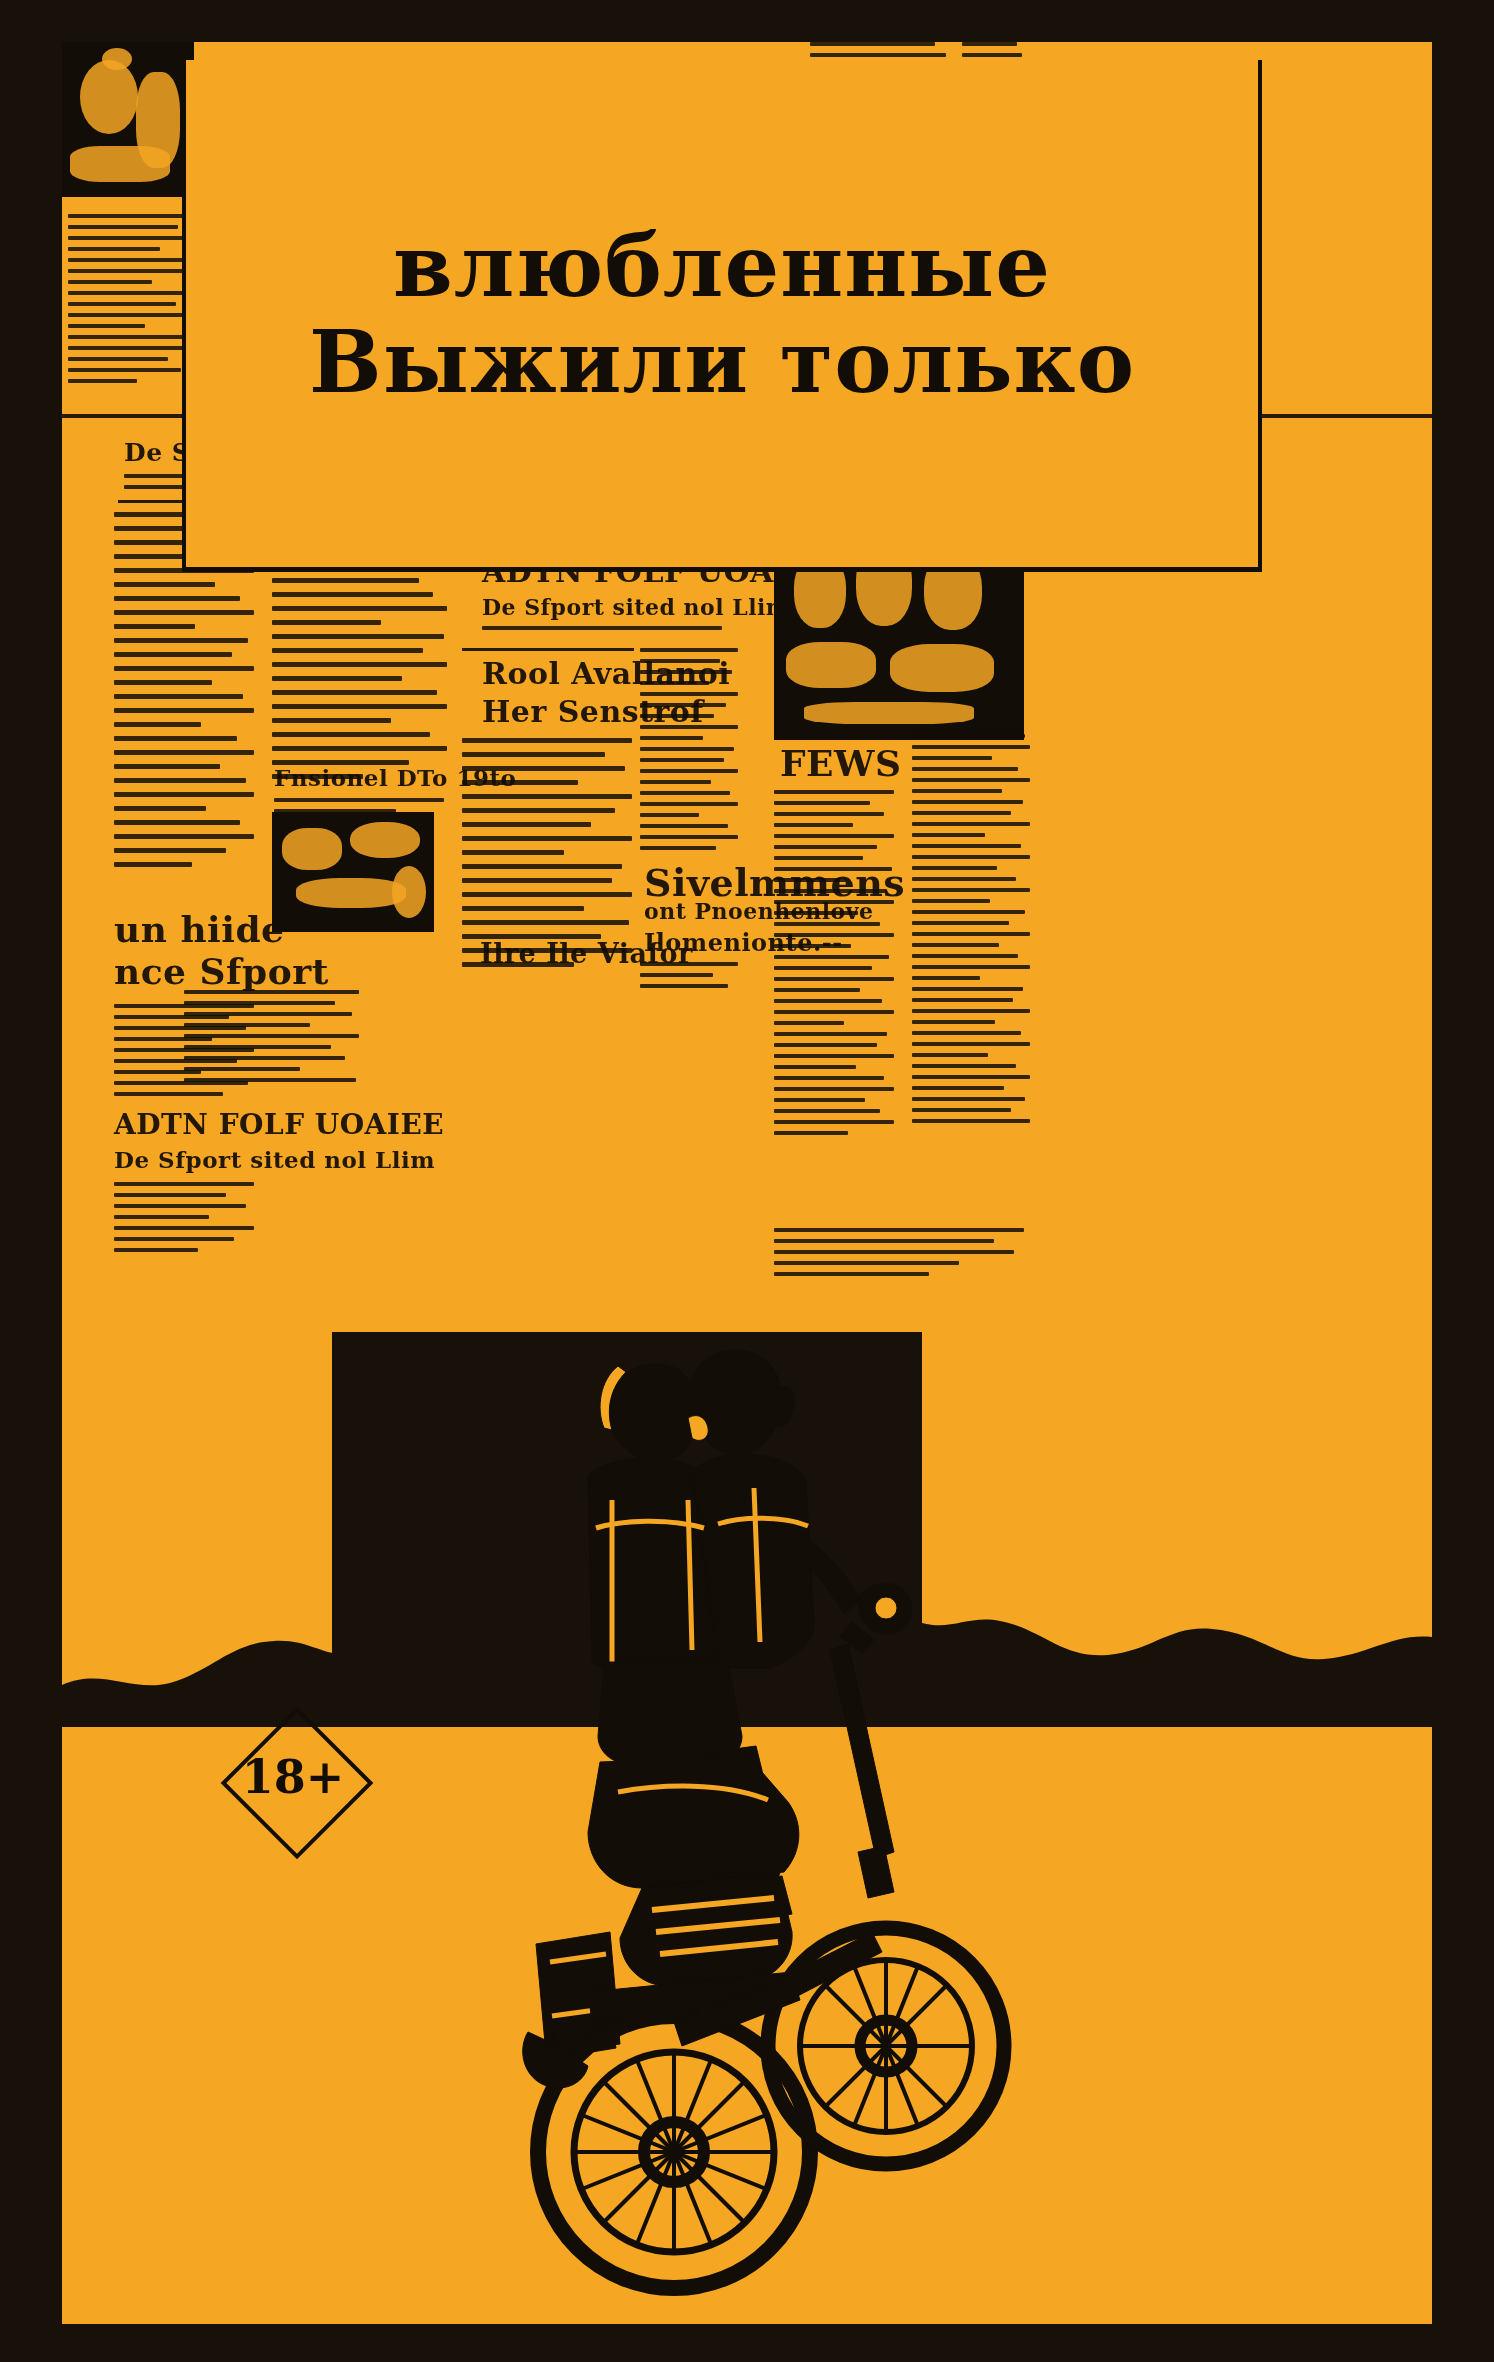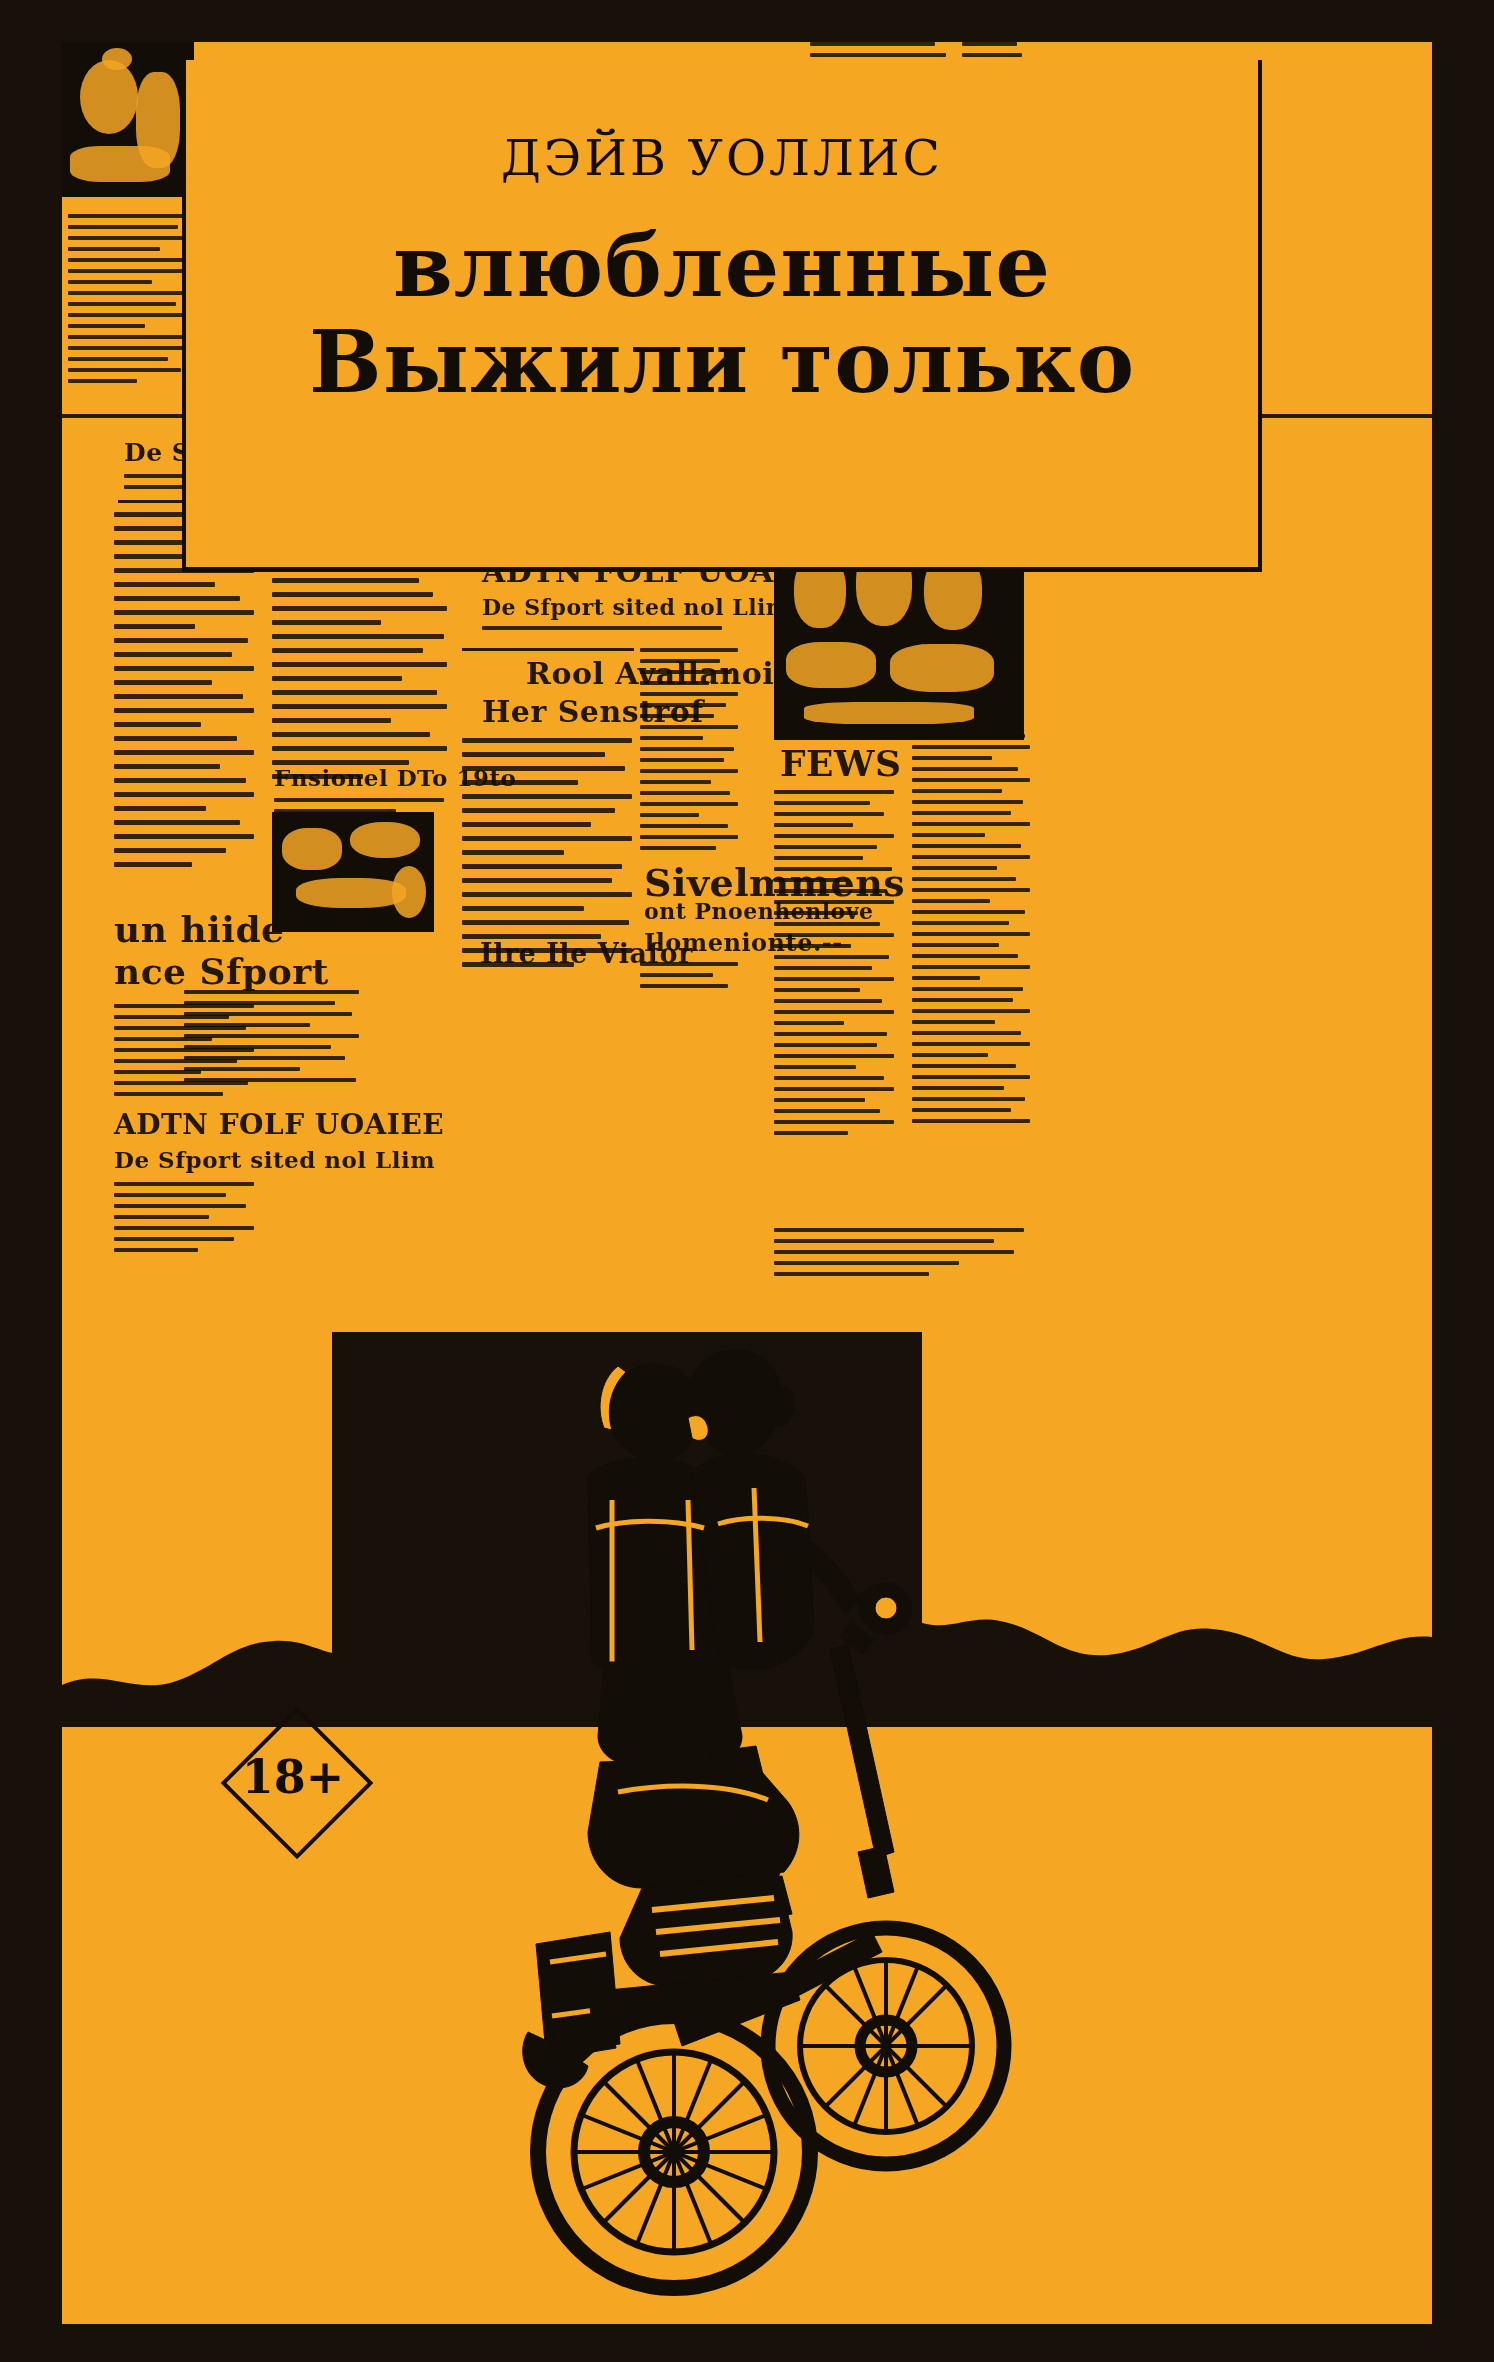--- a/index.html
+++ b/index.html
@@ -567,7 +567,6 @@
       <div class="mh-rule-left"></div>
       <div class="mh-rule-right"></div>
       <div class="mh-rule-bottom"></div>
-      <div class="author">ДЭЙВ УОЛЛИС</div>
       <div class="title">
         <div>влюбленные</div>
         <div>Выжили только</div>

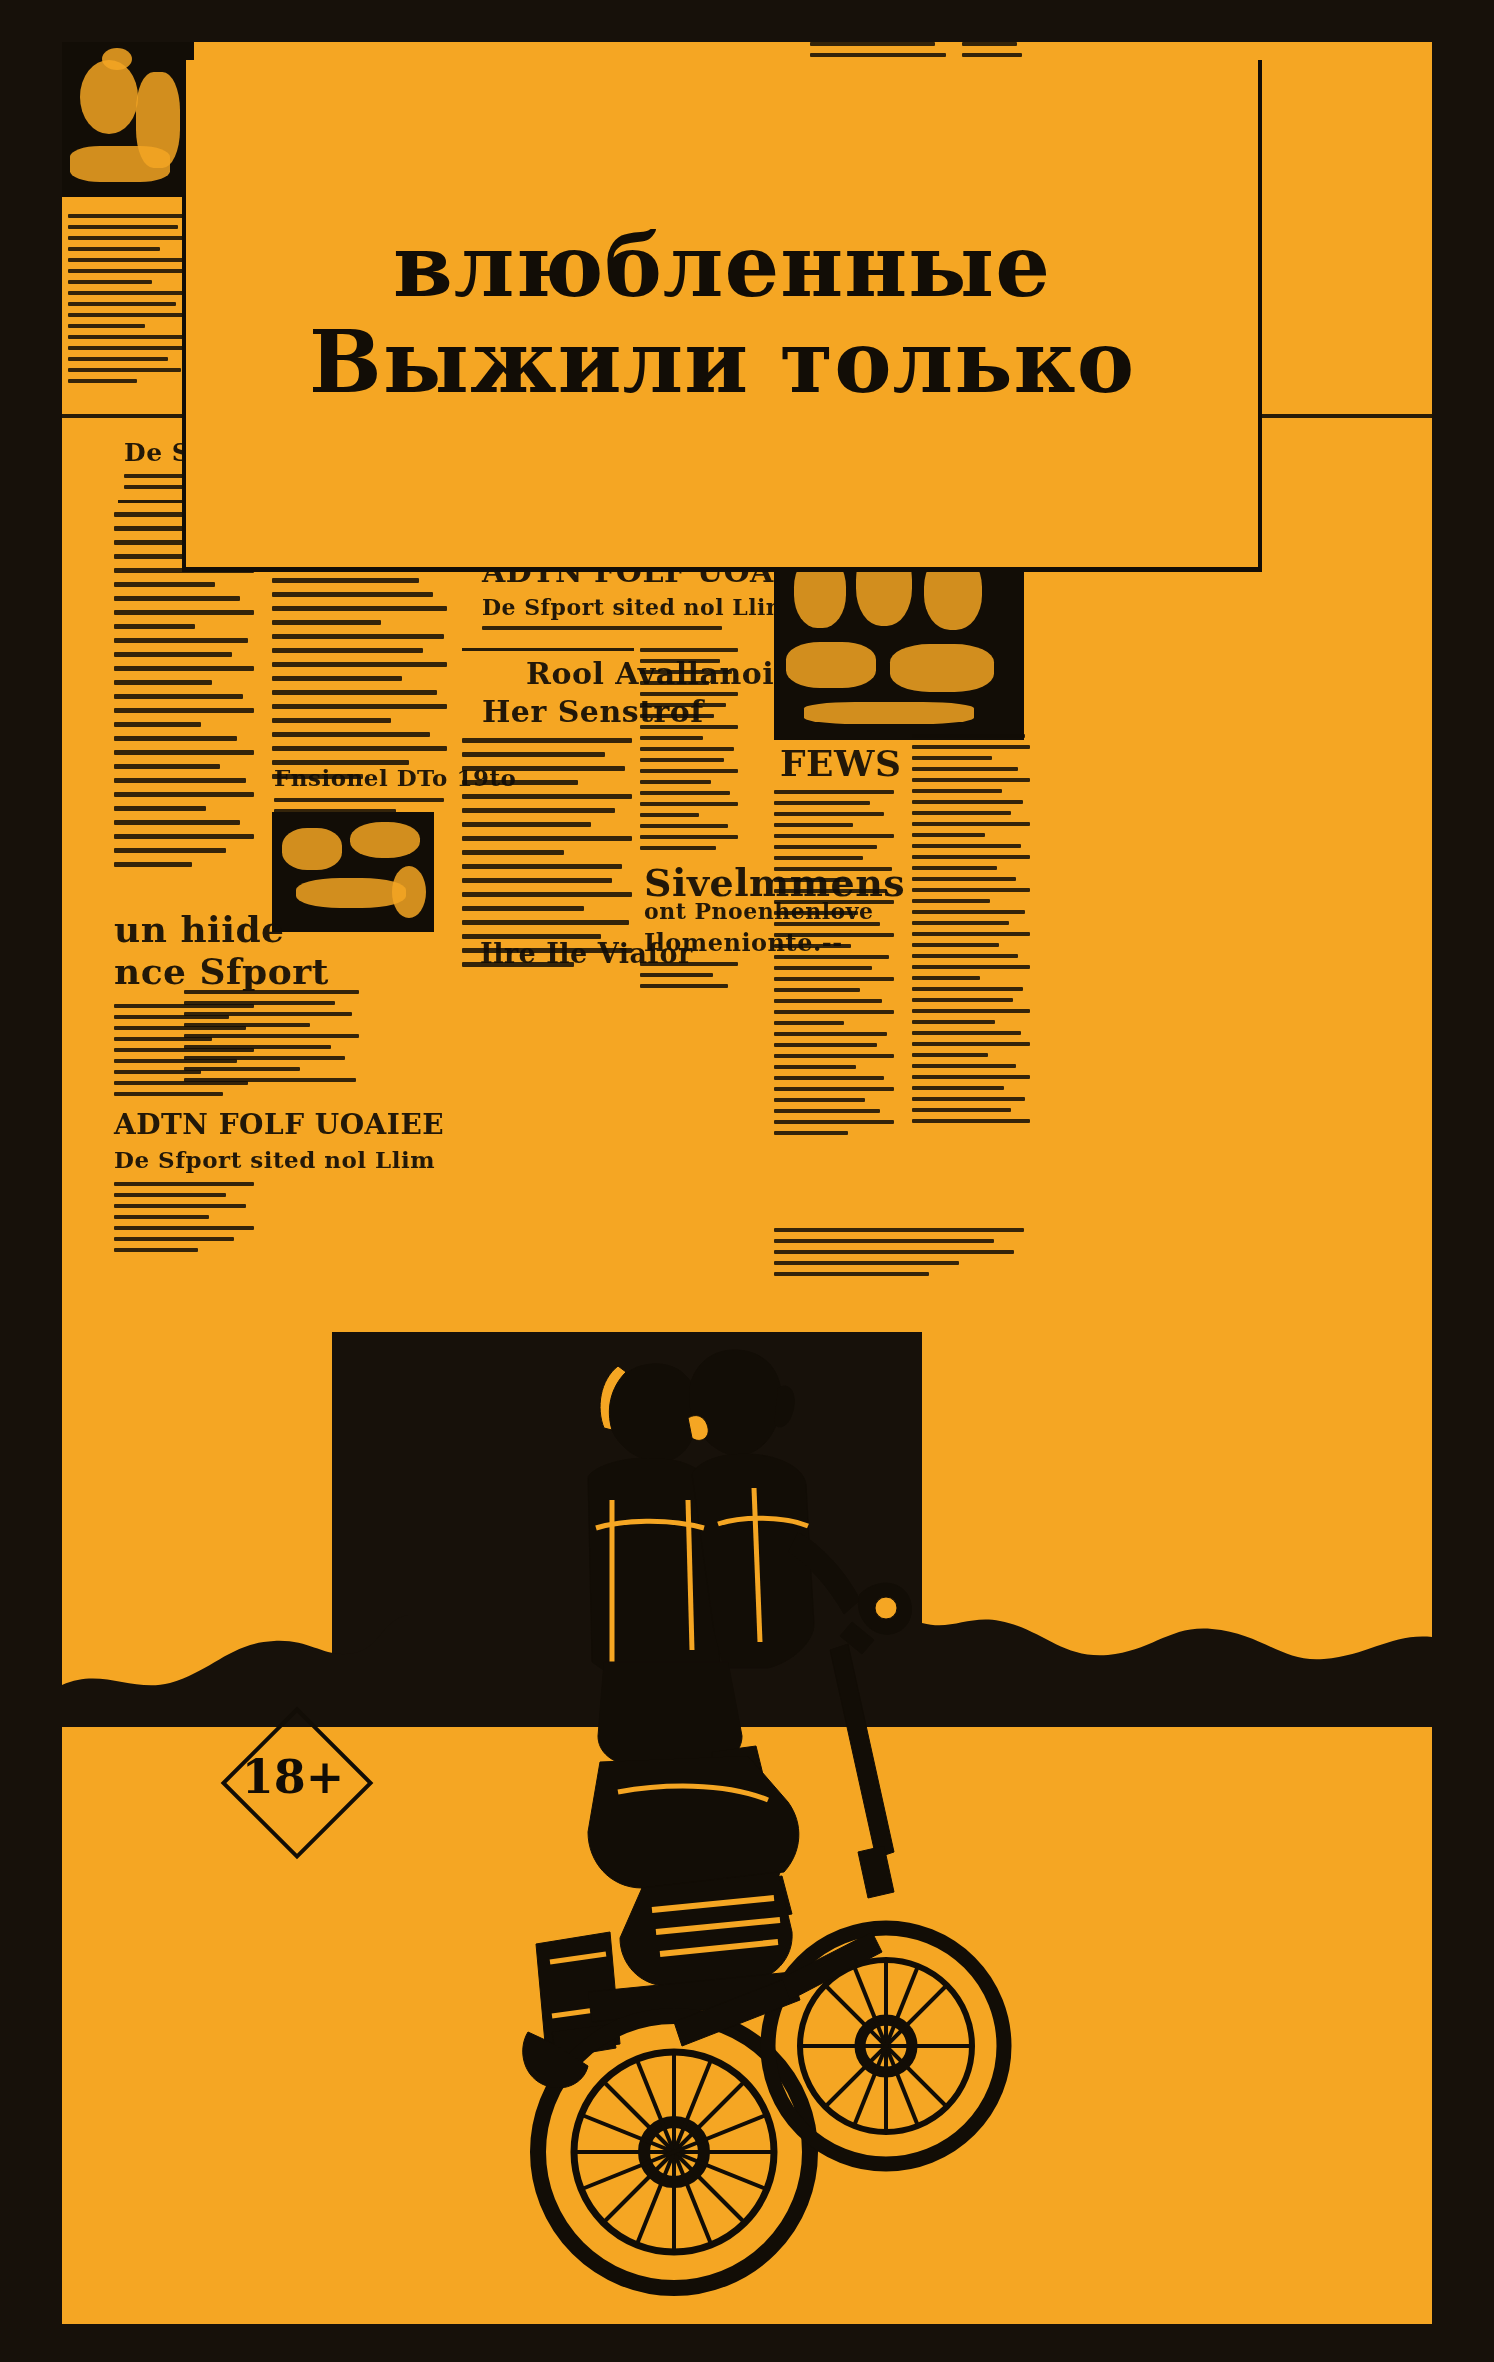--- a/index.html
+++ b/index.html
@@ -359,7 +359,7 @@
       </div>
       <div class="rule" style="left:400px; top:606px; width:172px; height:3px;"></div>
 
-      <div class="blockhead" style="left:420px; top:614px; font-size:30px;margin-left:44px;">Rool Avallanoi</div>
+      <div class="blockhead" style="left:420px; top:614px; font-size:30px;">Rool Avallanoi</div>
       <div class="blockhead" style="left:420px; top:652px; font-size:30px;">Her Senstrof</div>
 
       <div class="lines" style="left:400px; top:696px; width:170px; height:230px;">

